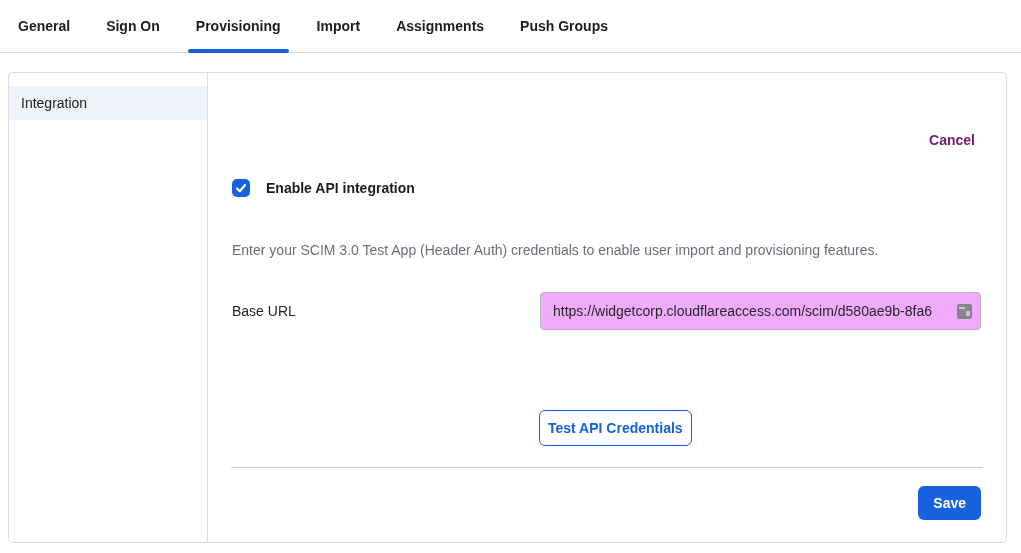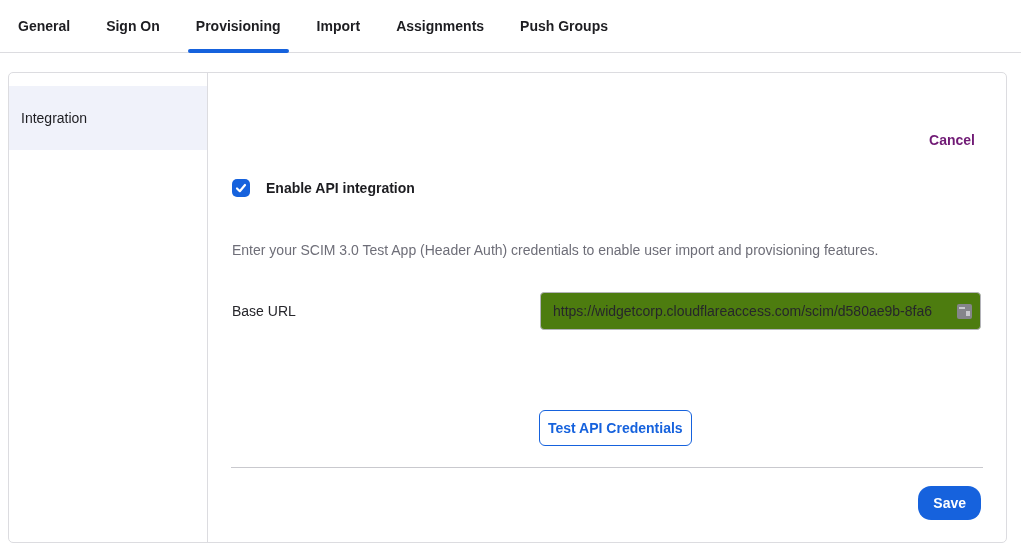--- a/index.html
+++ b/index.html
@@ -44,7 +44,7 @@
     padding-top:13px;
   }
   .sidebar-heading { font-size:14px; font-weight:bold; padding:0 12px 10px; }
-  .sidebar-item { font-size:14px; padding:24px 12px; cursor:pointer; }
+  .sidebar-item { font-size:14px; padding:9px 12px; cursor:pointer; }
   .sidebar-item.selected { background:#f0f2fa; }
 
   

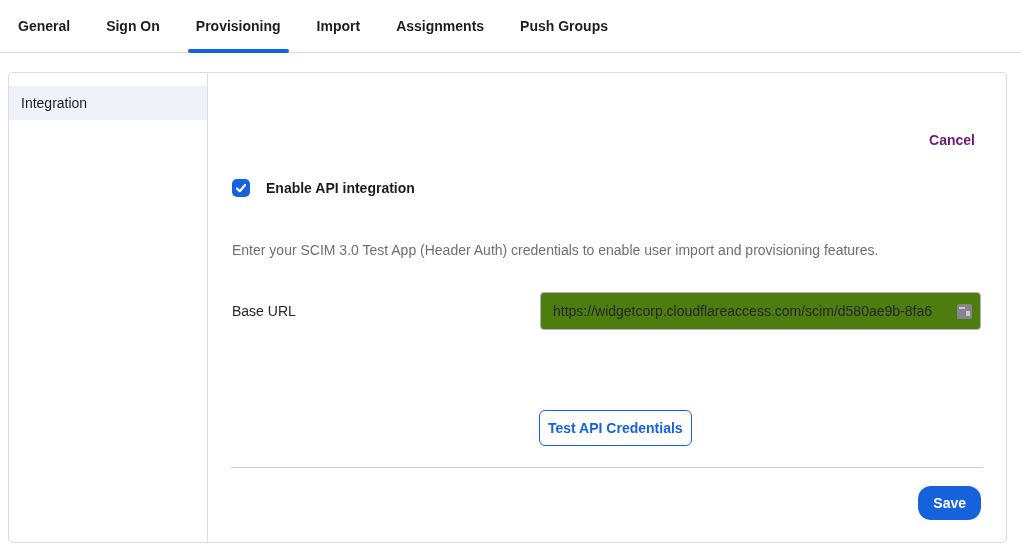--- a/index.html
+++ b/index.html
@@ -85,7 +85,7 @@
     border:1px solid #b4b4ba; border-radius:4px;
     padding:0 12px;
     font-family:"Liberation Sans", sans-serif;
-    font-size:14px; color:#26262b; background:#4d7c0f;
+    font-size:14px; color:#26262b; background:#f0abfc;
     outline:none;
   }
   .textfield.token { font-weight:bold; font-size:13px; letter-spacing:1.6px; }

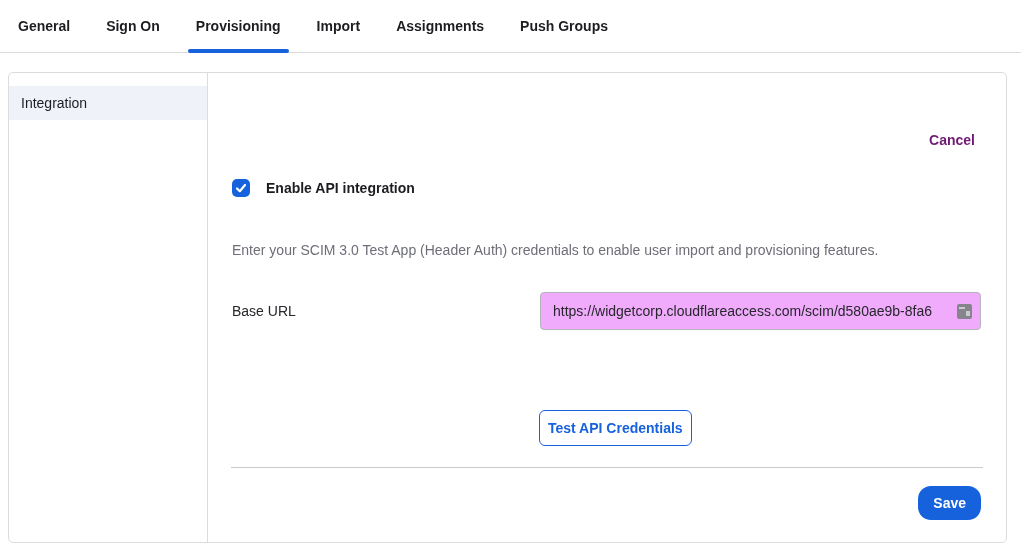--- a/index.html
+++ b/index.html
@@ -115,7 +115,7 @@
   .save-btn {
     position:absolute; top:413px; right:25px;
     height:34px; padding:0 15px;
-    background:#1662dd; border:none; border-radius:13px;
+    background:#1662dd; border:none; border-radius:6px;
     color:#fff; font-weight:bold; font-size:14px;
     font-family:"Liberation Sans", sans-serif;
     cursor:pointer;

